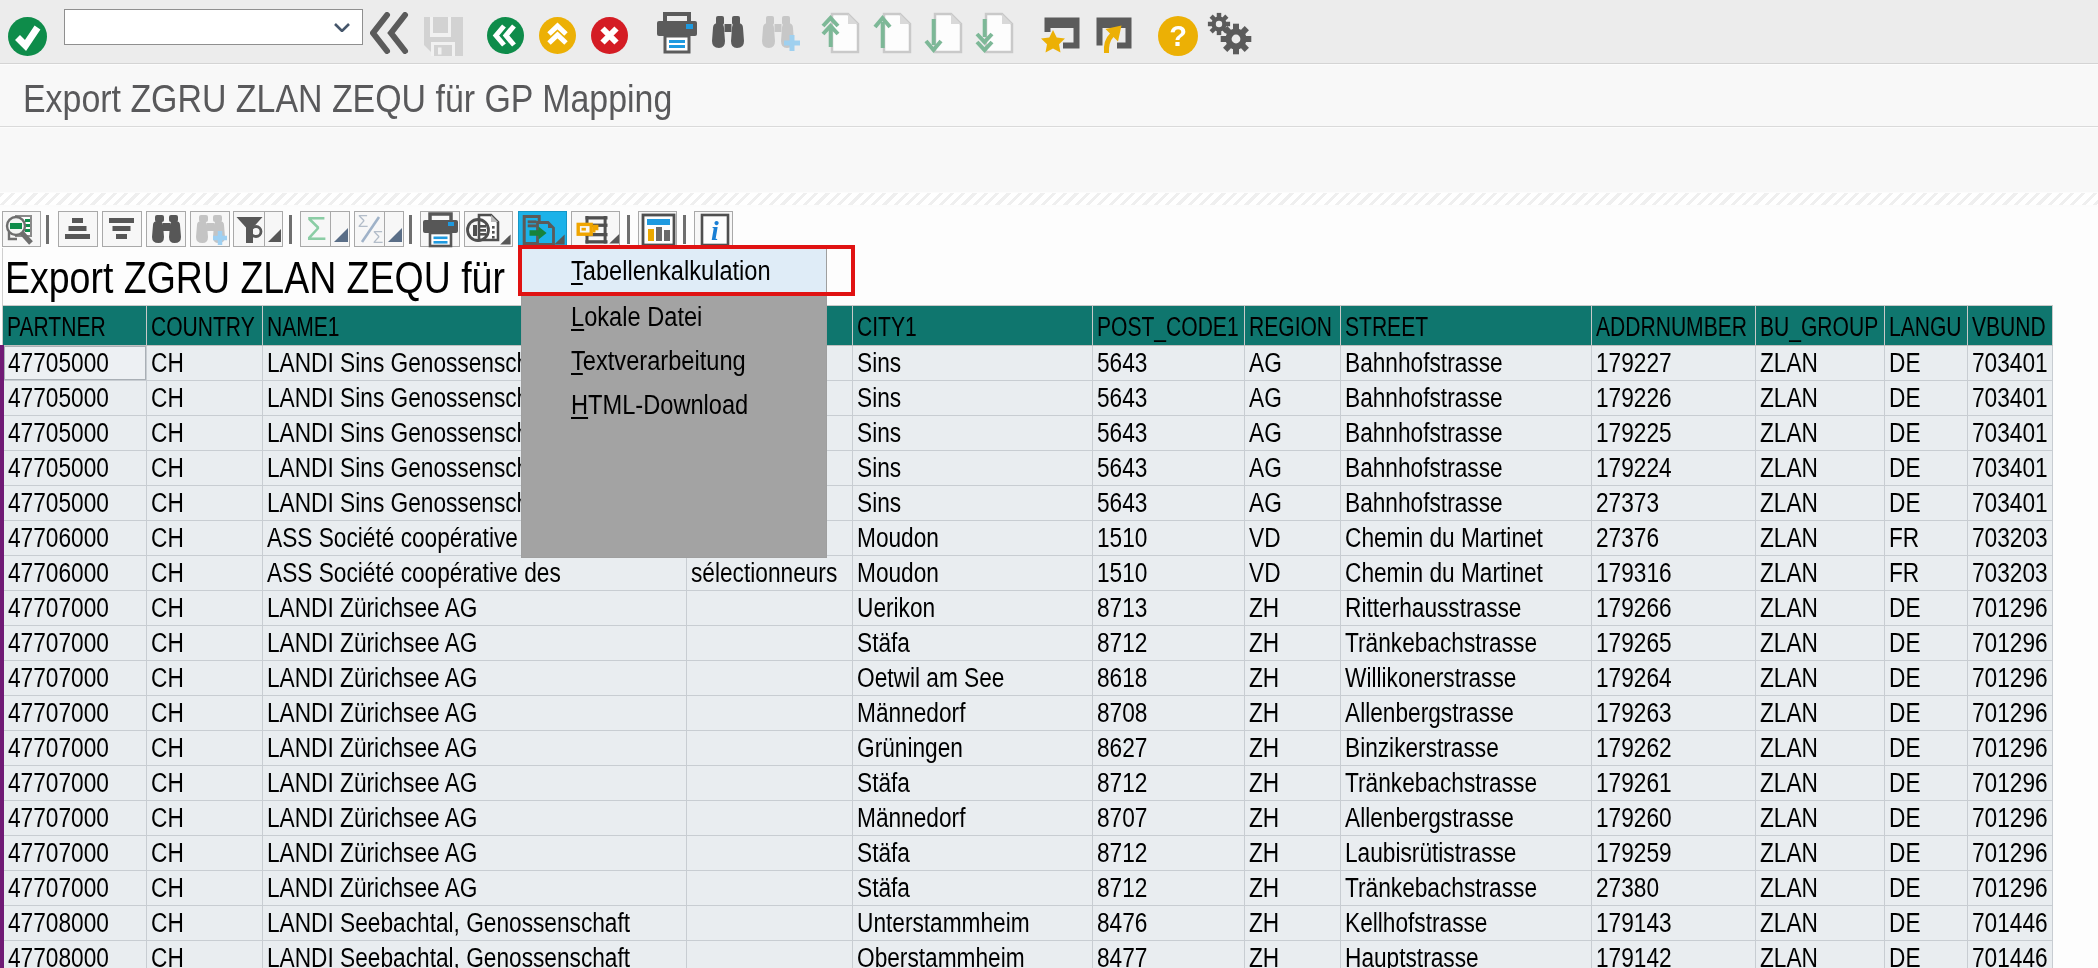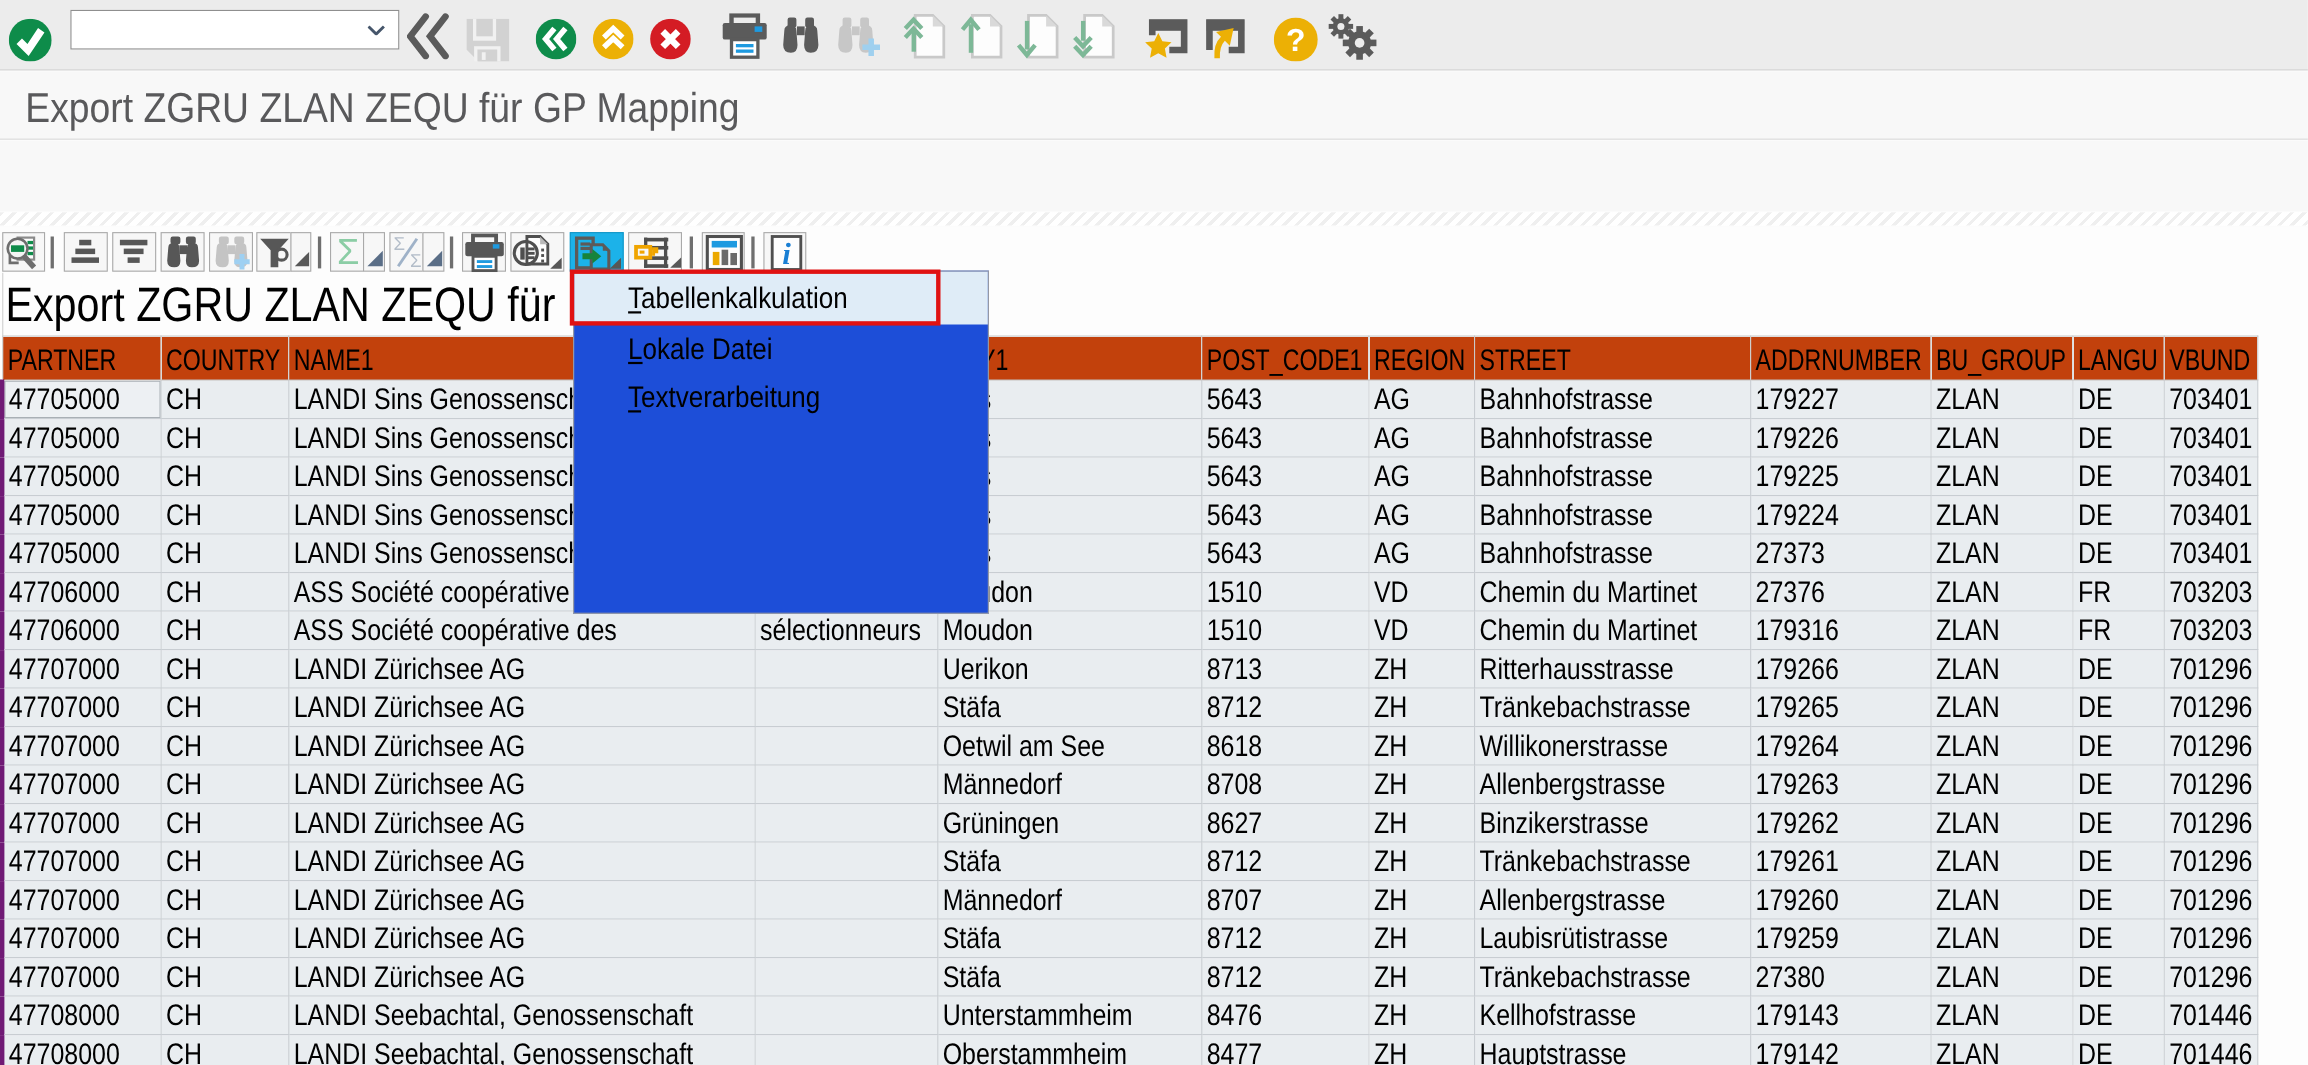--- a/index.html
+++ b/index.html
@@ -40,7 +40,7 @@
 #grid td.fc{box-shadow:inset 0 0 0 1px #a9afb5;background:#edf0f3;}
 #grid tr td:first-child{border-left:4px solid #701a75;}
 
-#menu{position:absolute;left:521px;top:246px;width:378px;height:312px;background:#1d4ed8;
+#menu{position:absolute;left:521px;top:246px;width:306px;height:312px;background:#a3a3a3;
   border:1px solid #9f9f9f;z-index:20;}
 .mi{position:relative;height:44px;line-height:44px;padding-left:49px;font-size:27px;color:#000;}
 .mi.sel{height:48px;line-height:48px;background:#dfecf7;}

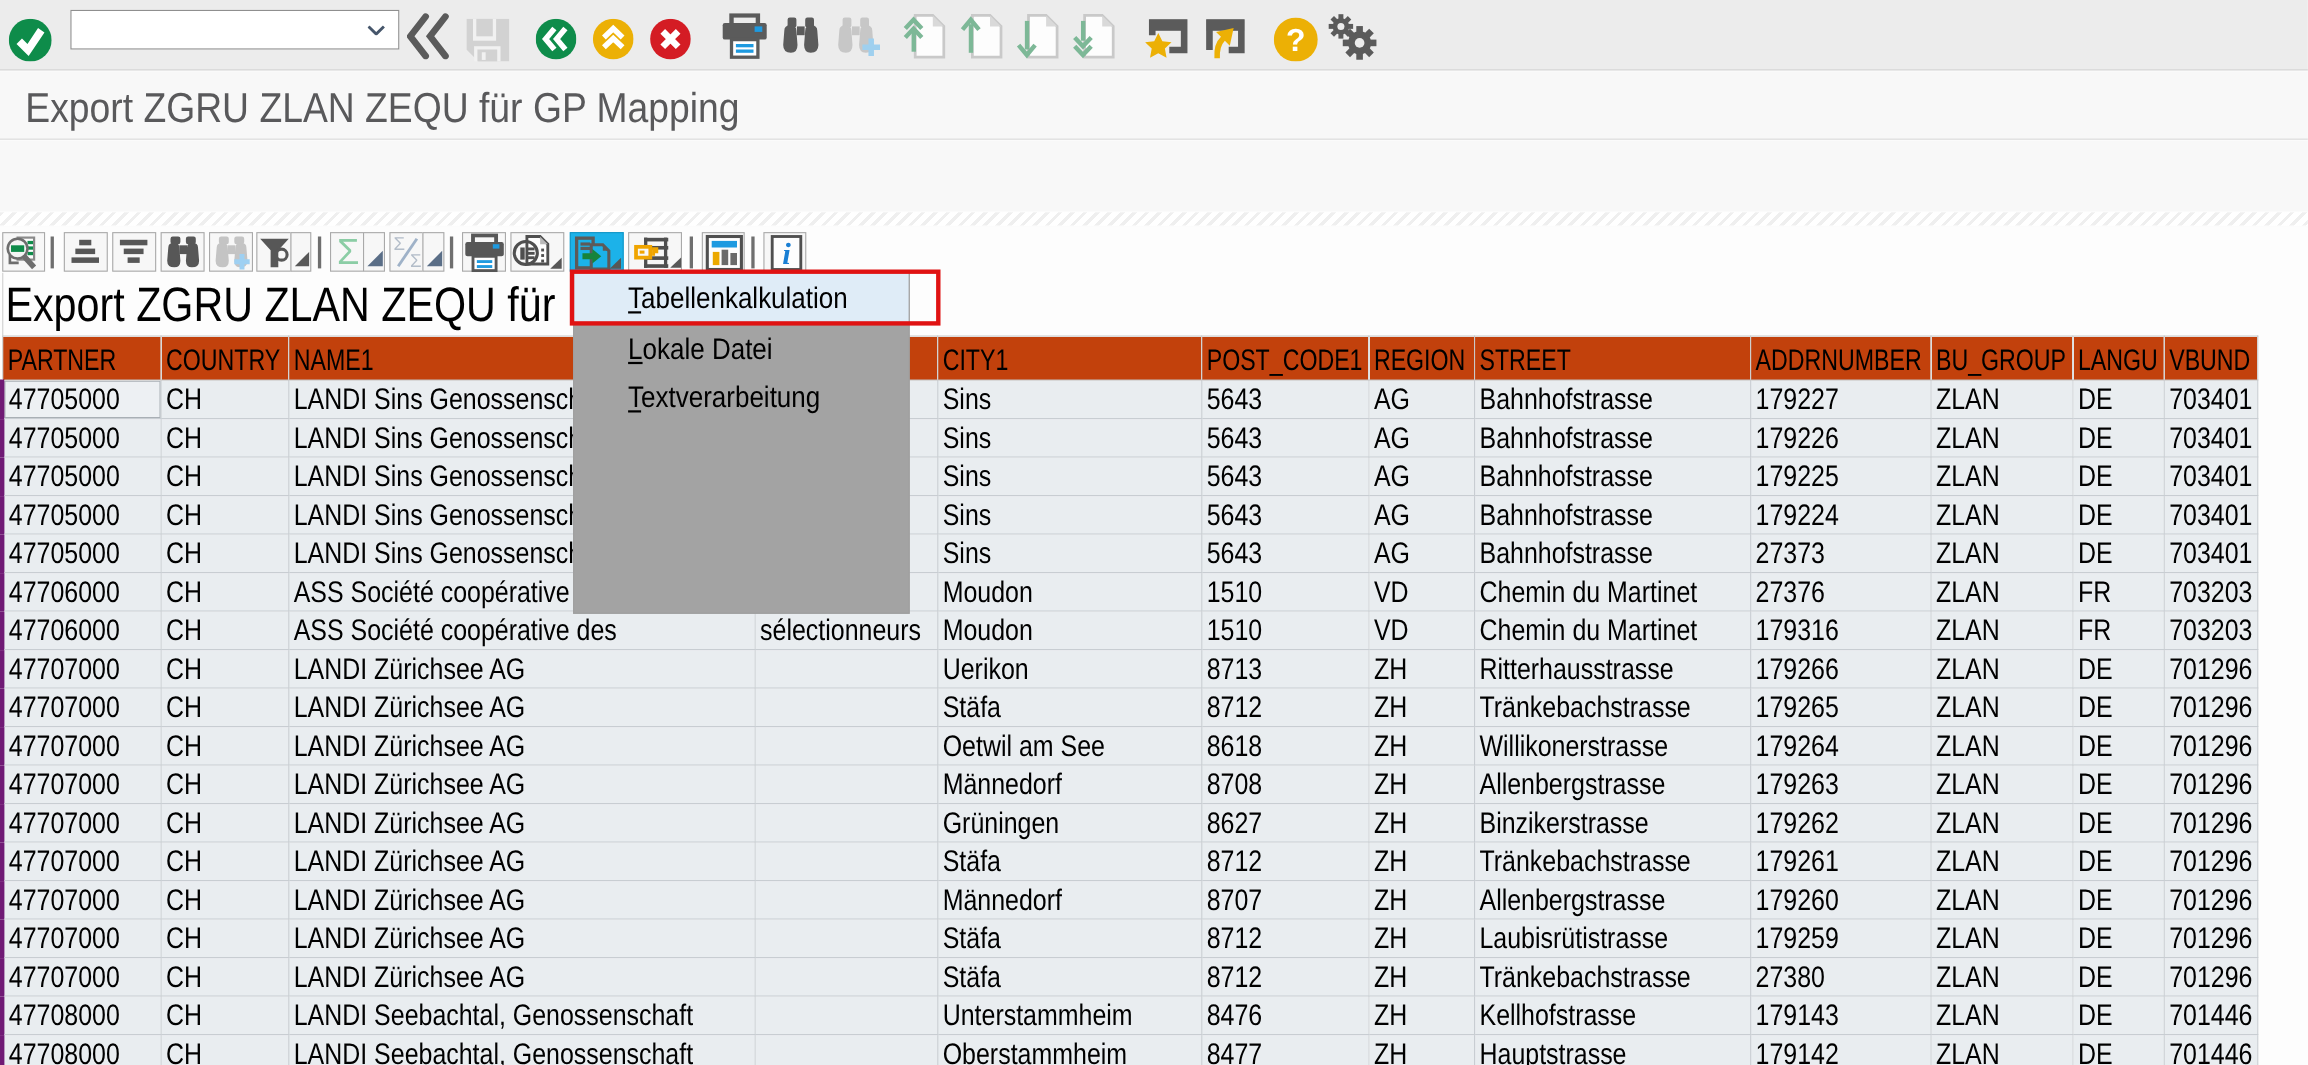--- a/index.html
+++ b/index.html
@@ -35,7 +35,7 @@
   font-size:27px;color:#000;padding:0 0 0 4px;}
 #grid span{display:inline-block;transform:scaleX(.84);transform-origin:0 50%;}
 #grid th span{transform:scaleX(.78);}
-#grid th{background:#c2410c;height:40px;padding-top:3px;border:1px solid #c9c9c9;border-bottom:1px solid #bfbfbf;}
+#grid th{background:#0f766e;height:40px;padding-top:3px;border:1px solid #c9c9c9;border-bottom:1px solid #bfbfbf;}
 #grid td{background:#e9edf0;height:35px;border-right:1px solid #c8cdd2;border-bottom:1px solid #c8cdd2;}
 #grid td.fc{box-shadow:inset 0 0 0 1px #a9afb5;background:#edf0f3;}
 #grid tr td:first-child{border-left:4px solid #701a75;}

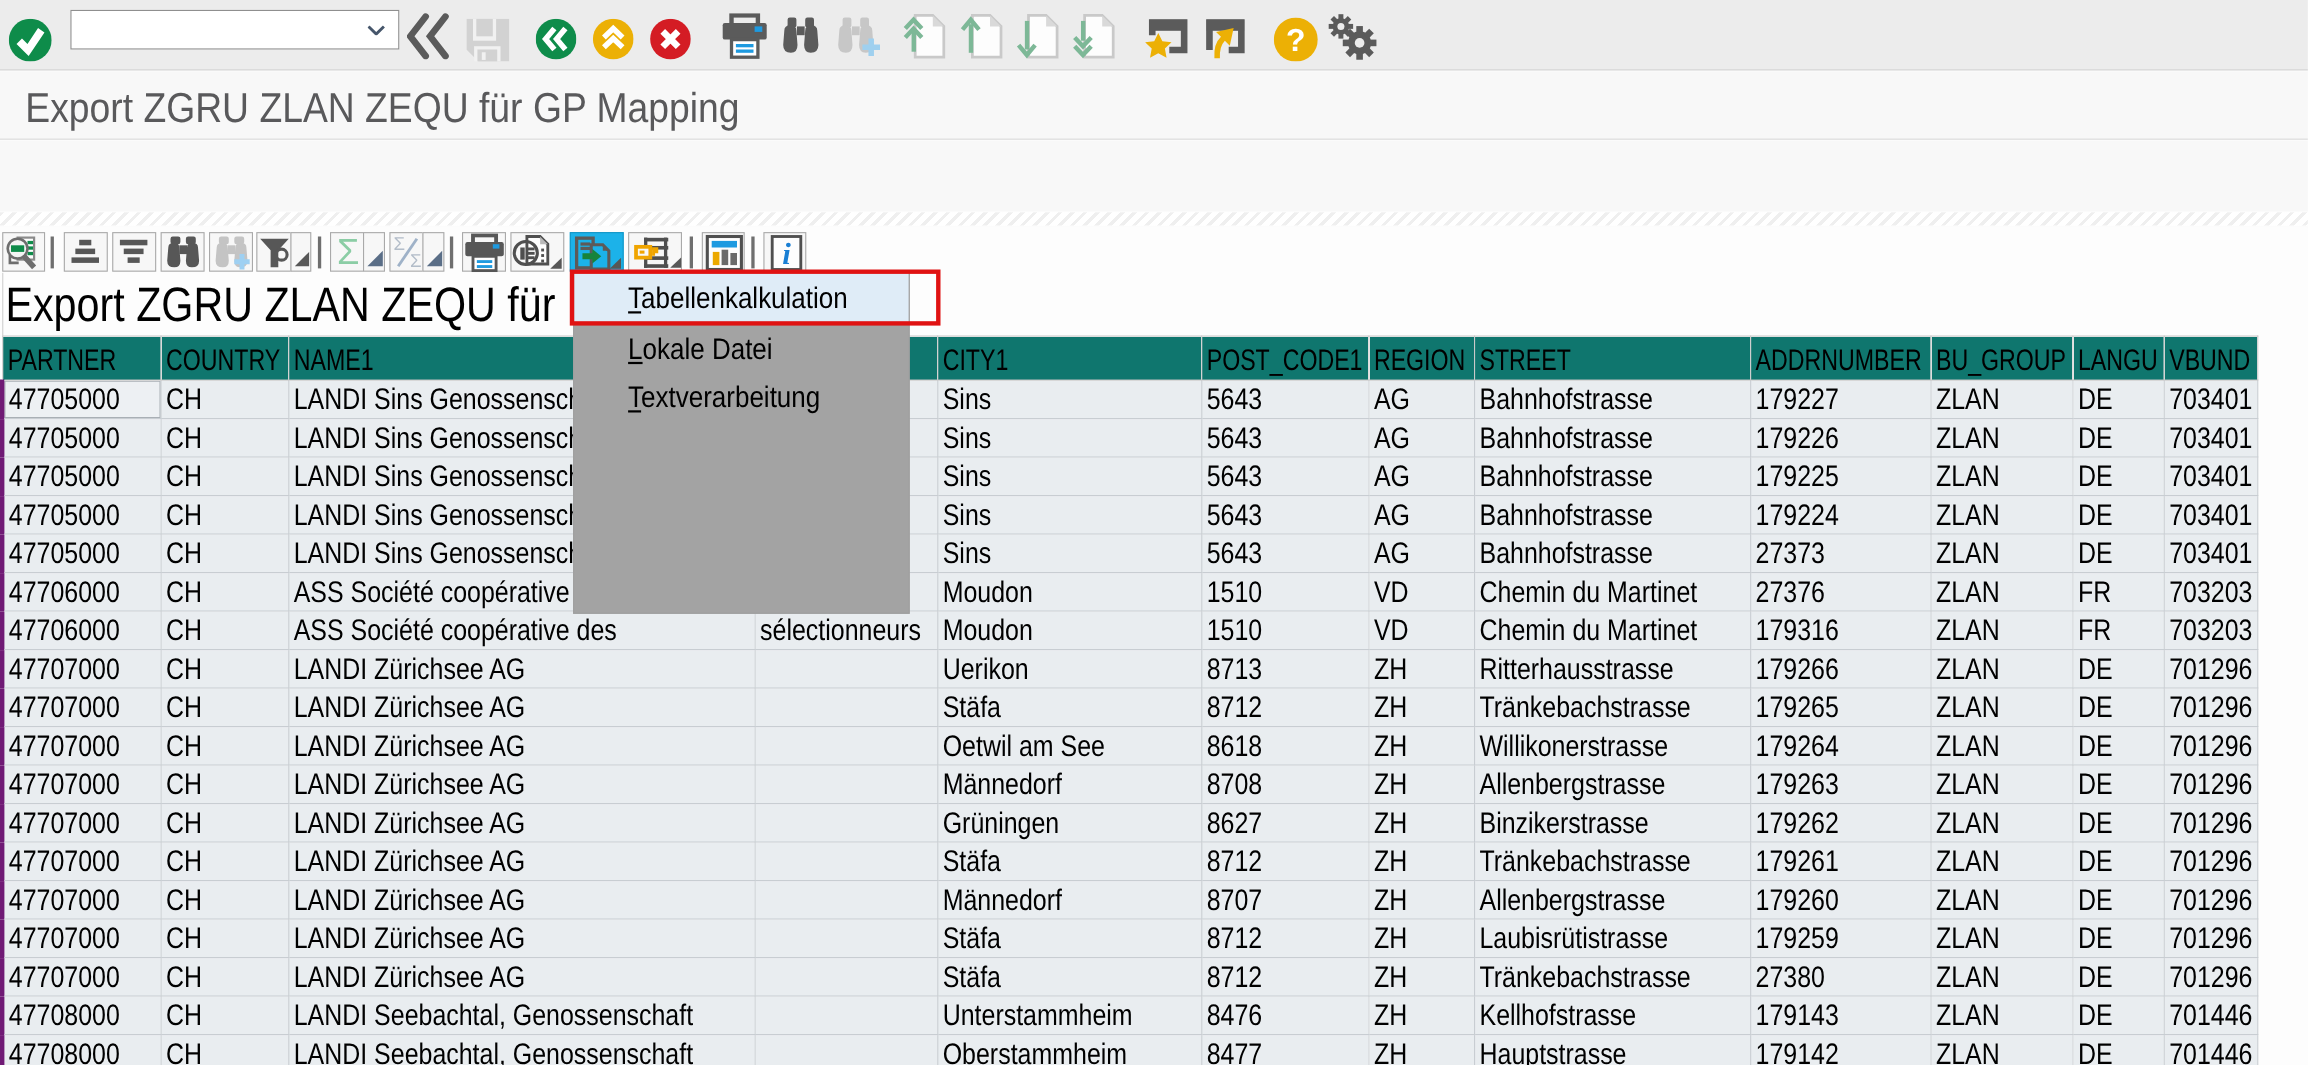--- a/index.html
+++ b/index.html
@@ -617,6 +617,7 @@
     <div class="mi sel"><b><u>T</u>abellenkalkulation</b></div>
     <div class="mi"><b><u>L</u>okale Datei</b></div>
     <div class="mi"><b><u>T</u>extverarbeitung</b></div>
+    <div class="mi"><b><u>H</u>TML-Download</b></div>
   </div>
 <div id="redbox"></div>
 </body></html>

